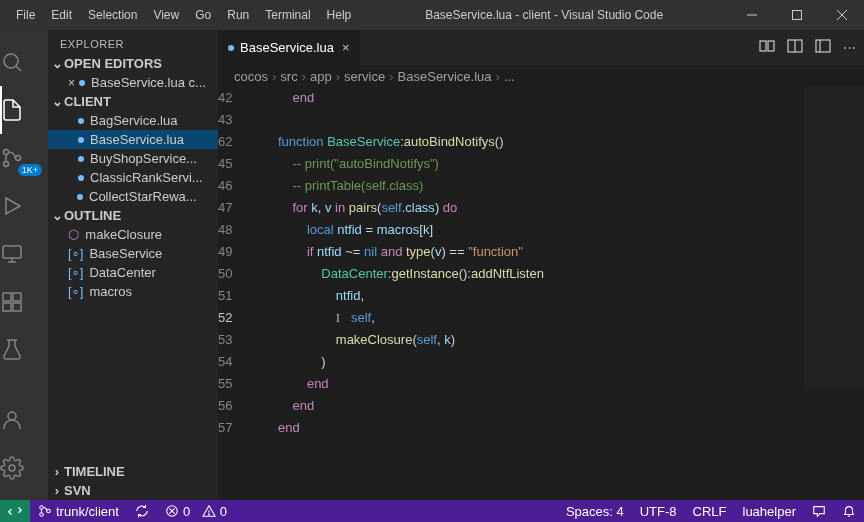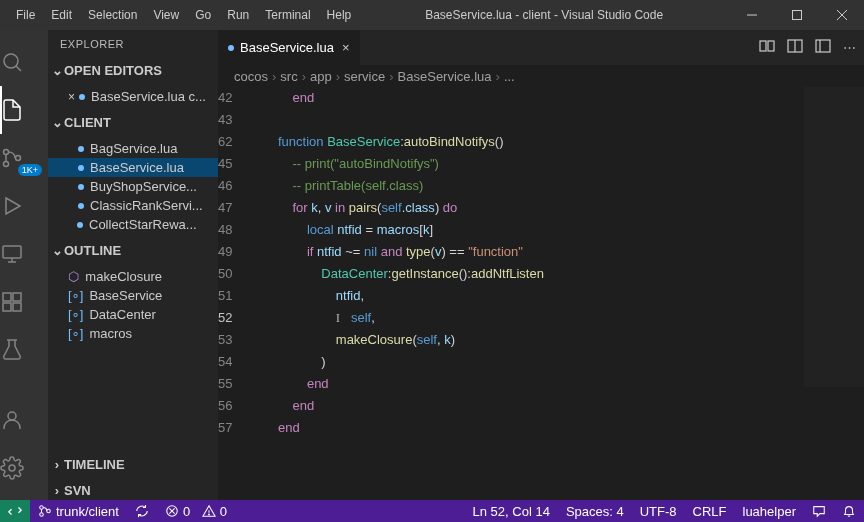--- a/index.html
+++ b/index.html
@@ -18,7 +18,7 @@
 .activity-item.active::before { content: ''; position: absolute; left: 0; top: 0; width: 2px; height: 100%; background: #ffffff; }
 .activity-badge { position: absolute; bottom: 6px; right: 6px; background: #007acc; color: #fff; border-radius: 8px; font-size: 9px; padding: 1px 4px; line-height: 10px; }
 .activity-bottom { margin-top: auto; margin-bottom: 8px; display: flex; flex-direction: column; align-items: center; }
-.sidebar { width: 170px; background: #252526; display: flex; flex-direction: column; overflow: hidden; gap: 7px; }
+.sidebar { width: 170px; background: #252526; display: flex; flex-direction: column; overflow: hidden; }
 .sidebar-title { padding: 8px 12px 4px; color: #bbbbbb; font-size: 11px; letter-spacing: 0.5px; }
 .section-header { display: flex; align-items: center; padding: 2px 4px; color: #cccccc; font-size: 11px; font-weight: 600; cursor: pointer; }
 .section-header .chev { margin-right: 2px; }

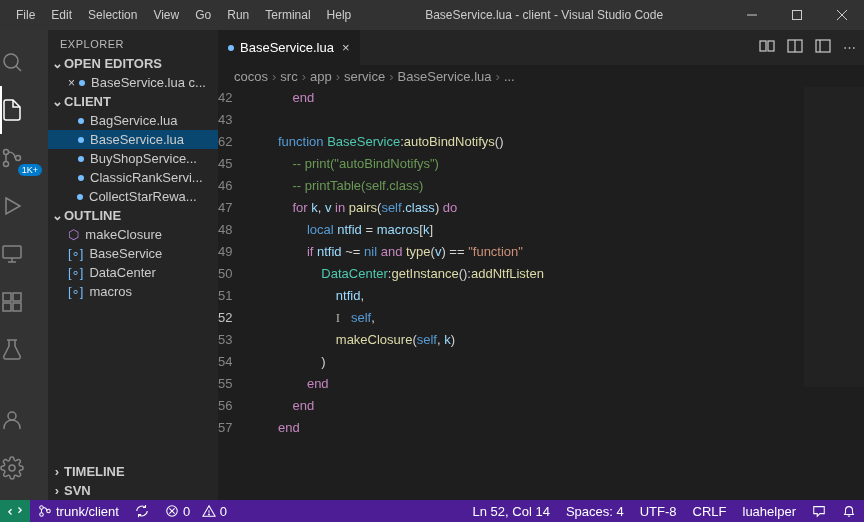--- a/index.html
+++ b/index.html
@@ -326,9 +326,6 @@
   </div>
   <div class="status-right">
     <div class="status-item">
-        <span>Ln 52, Col 14</span>
-      </div>
-    <div class="status-item">
         <span>Spaces: 4</span>
       </div>
     <div class="status-item">

